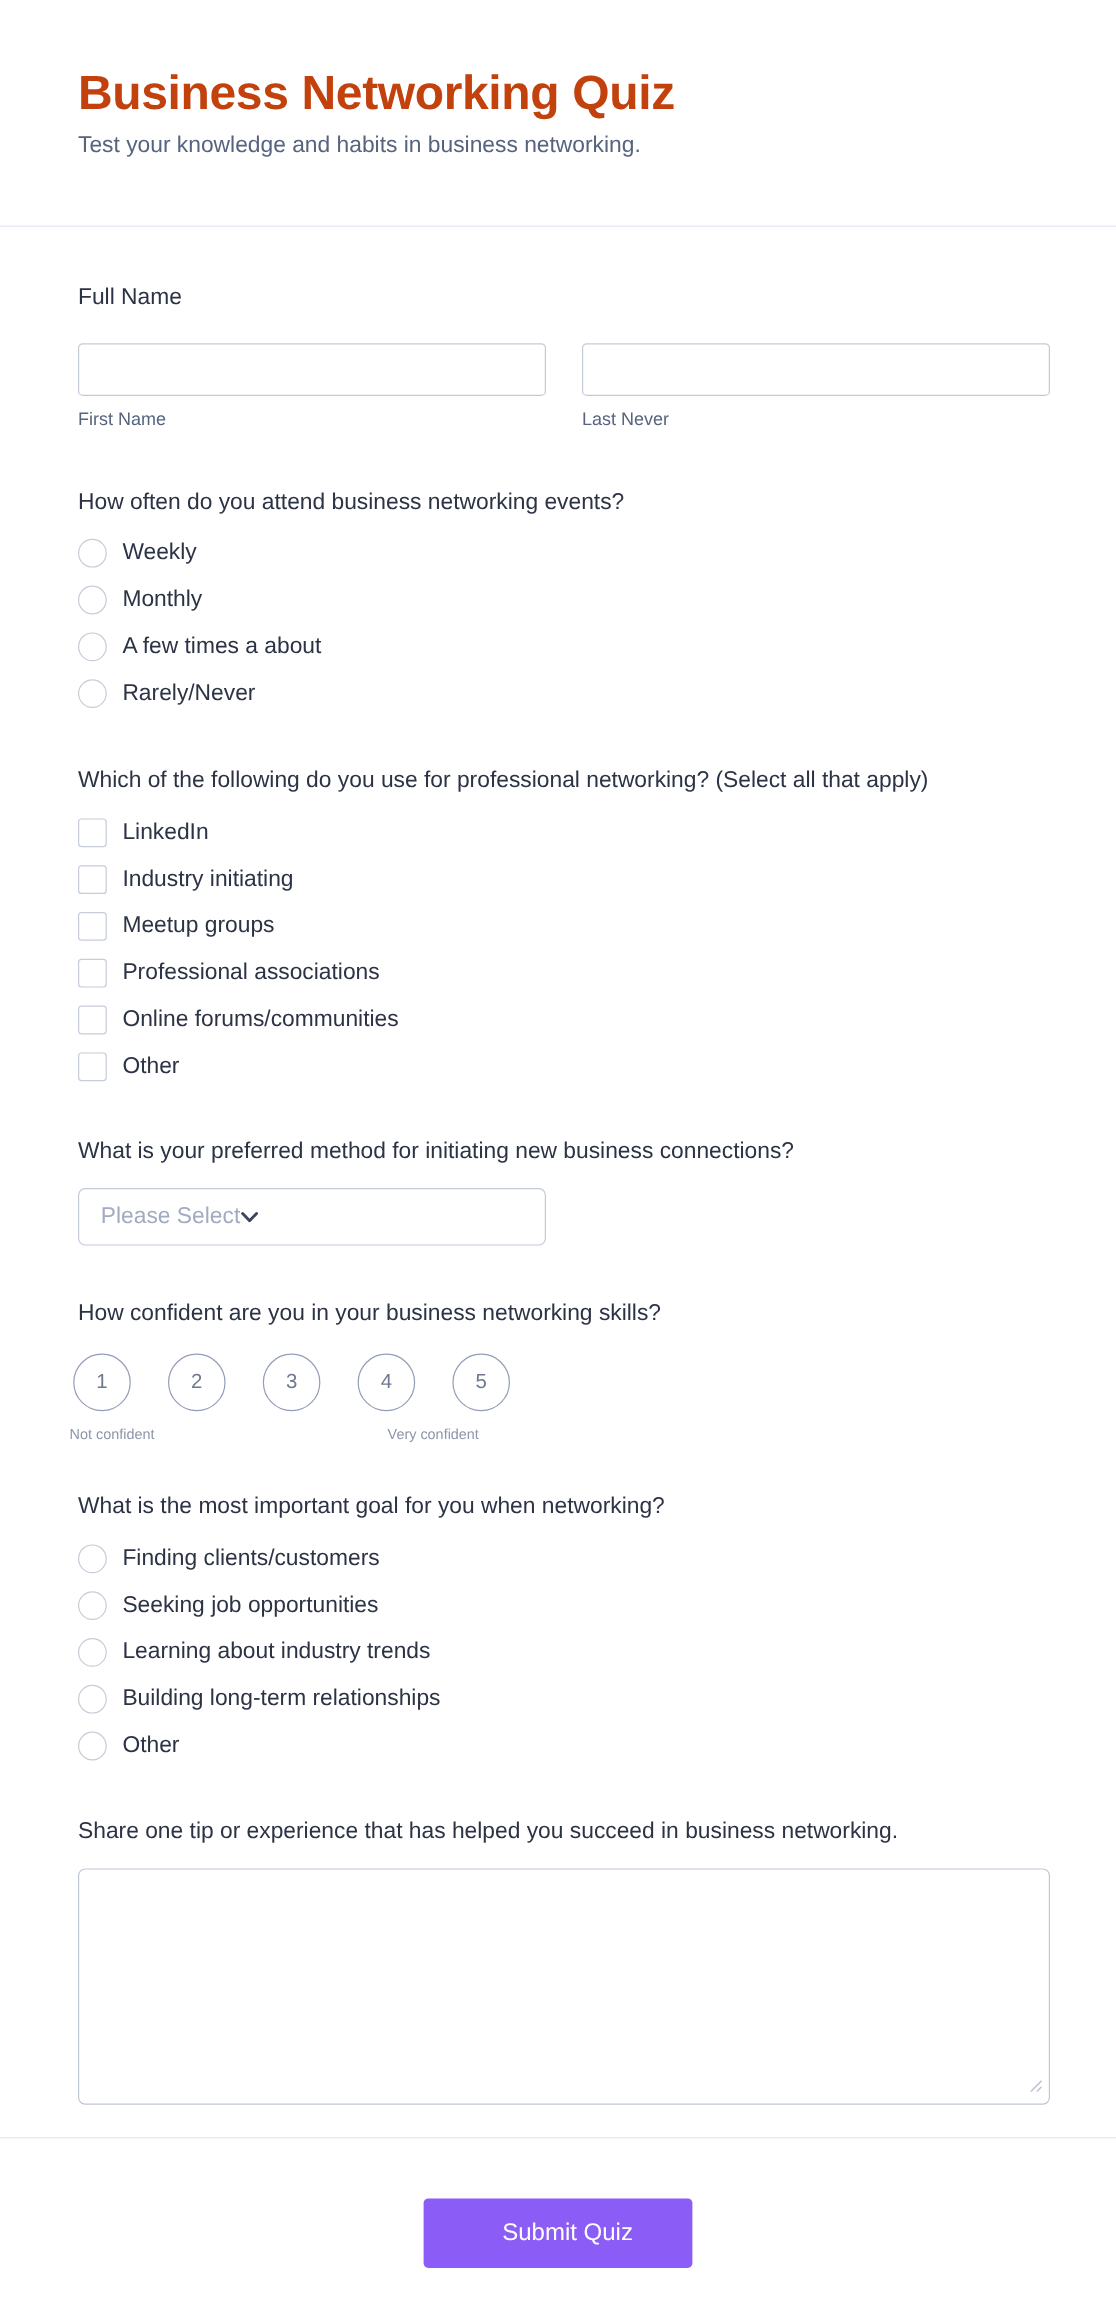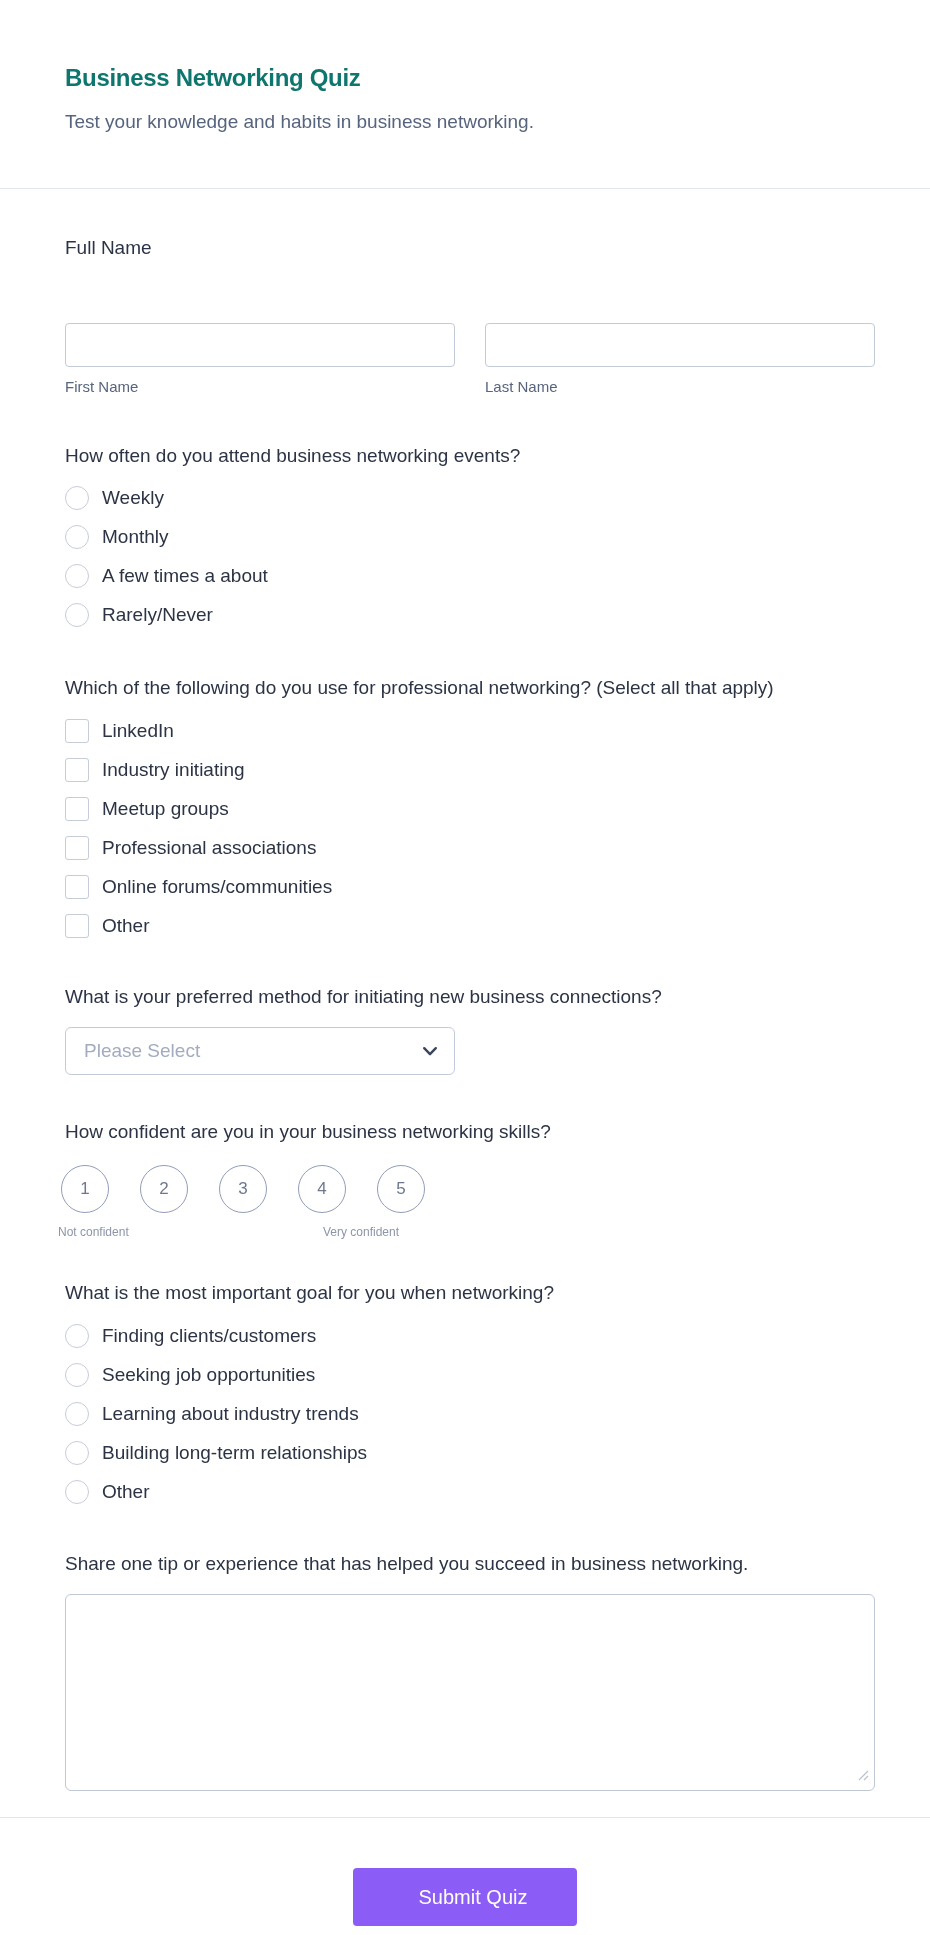--- a/index.html
+++ b/index.html
@@ -14,7 +14,7 @@
 
   
   .form-header { padding:58px 65px 52px 65px; border-bottom:1px solid #e3e6f0; }
-  .form-title { font-size:24px; font-weight:700; color:#0f766e; line-height:40px; letter-spacing:-0.3px; }
+  .form-title { font-size:40px; font-weight:700; color:#c2410c; line-height:40px; letter-spacing:-0.3px; }
   .form-subtitle { margin-top:10px; font-size:19px; font-weight:400; color:#57647e; line-height:28px; }
 
   

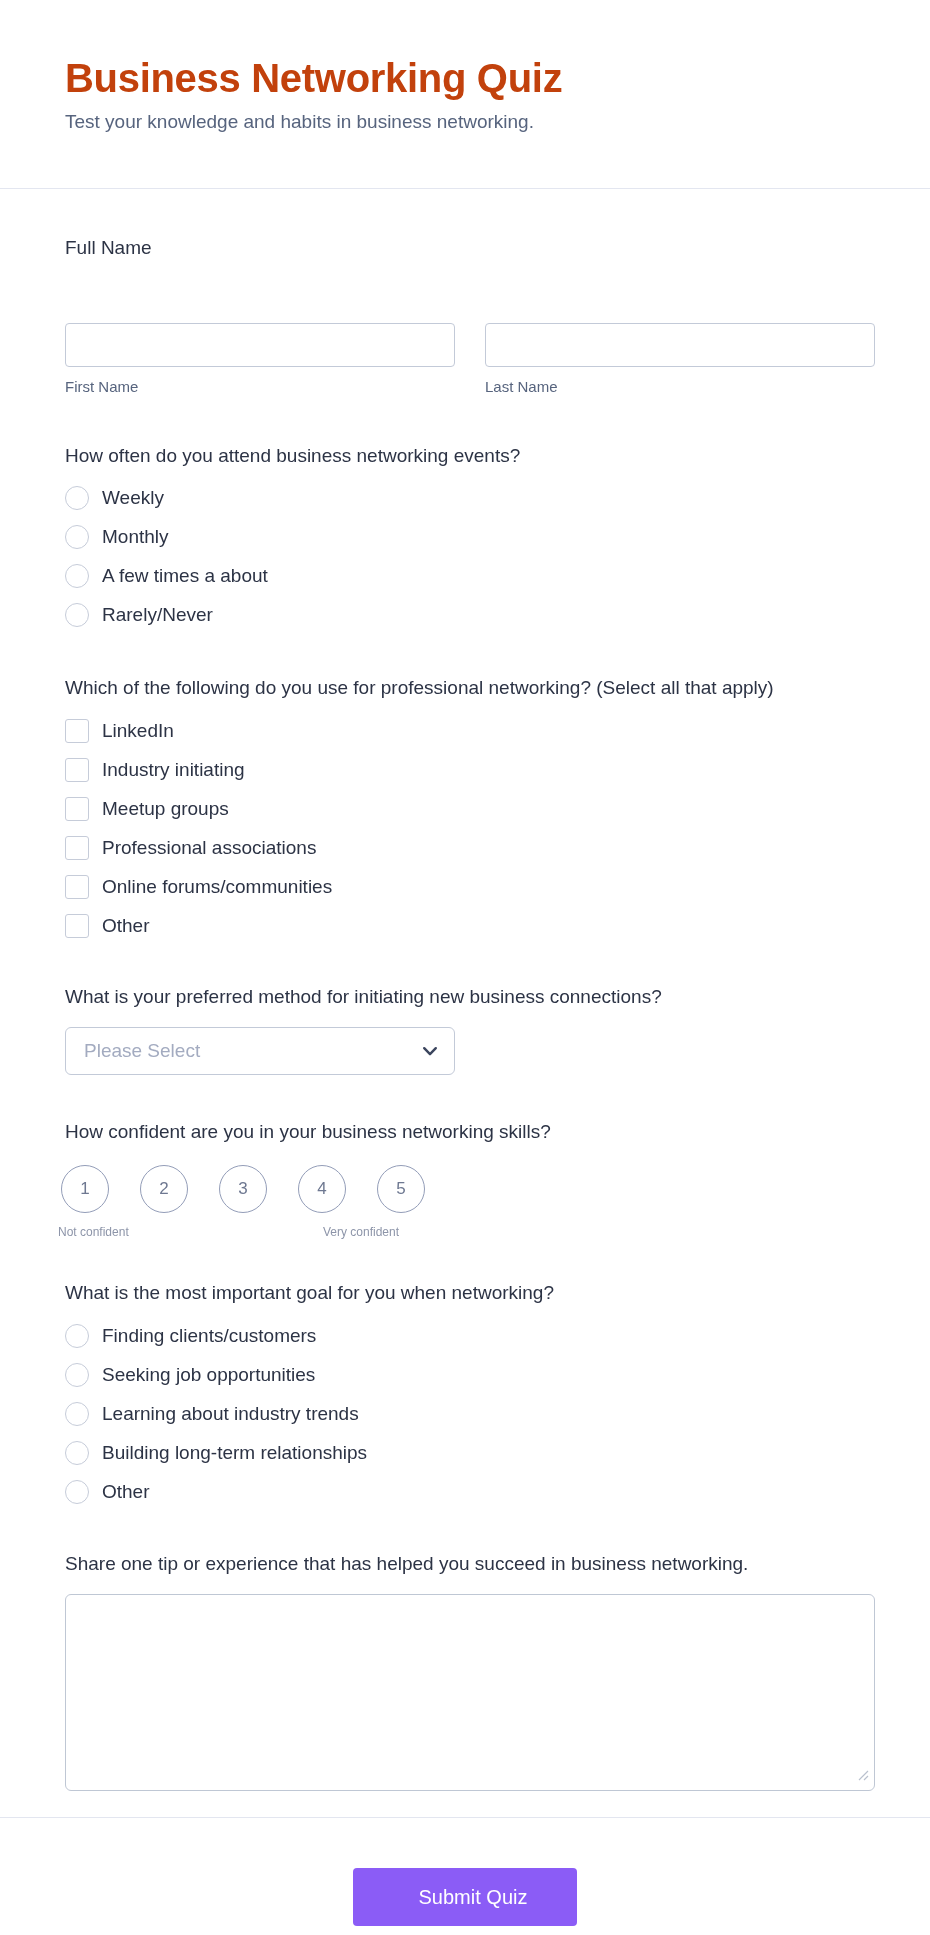--- a/index.html
+++ b/index.html
@@ -25,7 +25,7 @@
   
   .q-name { margin-top:46px; }
   .name-row { display:flex; gap:30px; margin-top:25px; }
-  .name-col { width:390px;margin-top:37px; }
+  .name-col { width:390px; }
   .text-input {
     width:390px; height:44px; border:1px solid #c3cad8; border-radius:4px;
     background:#fff; font-size:19px; color:#2c3345; padding:0 14px; outline:none;

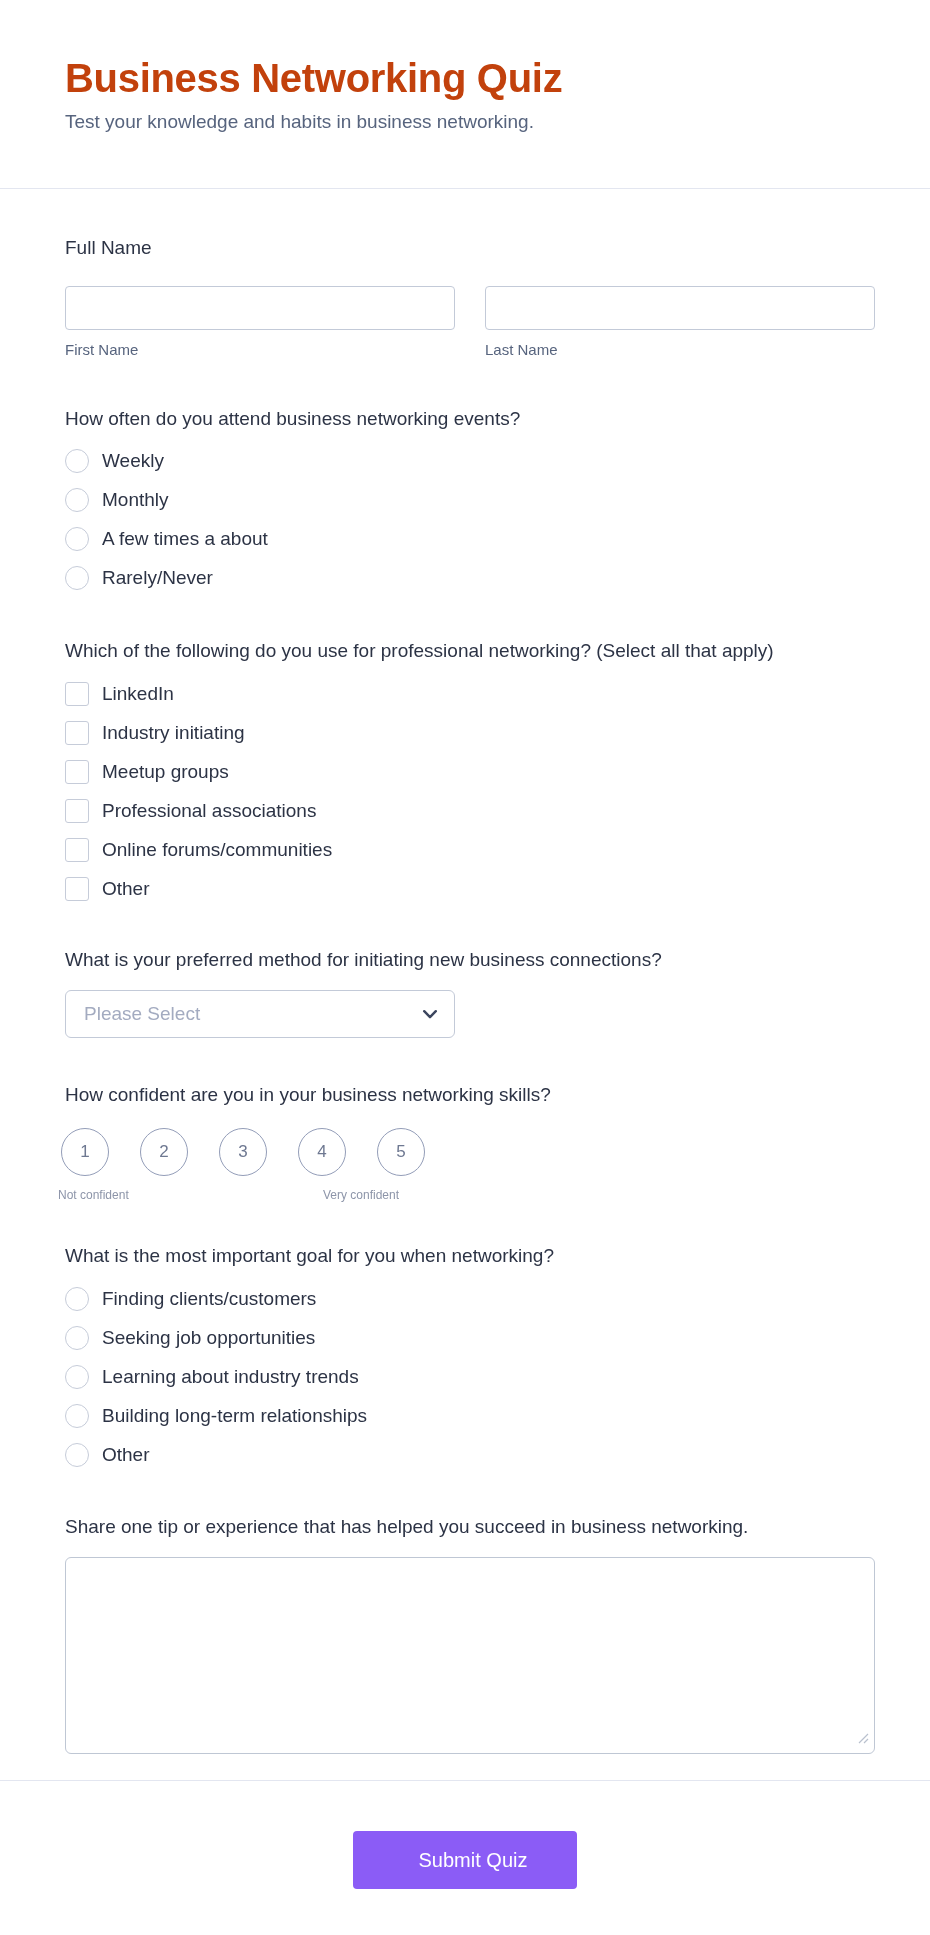--- a/index.html
+++ b/index.html
@@ -114,7 +114,7 @@
         </div>
         <div class="name-col">
           <input class="text-input" type="text" value="" style="">
-          <div class="sublabel">Last Name</div>
+          <div class="sublabel">Last Never</div>
         </div>
       </div>
     </section>

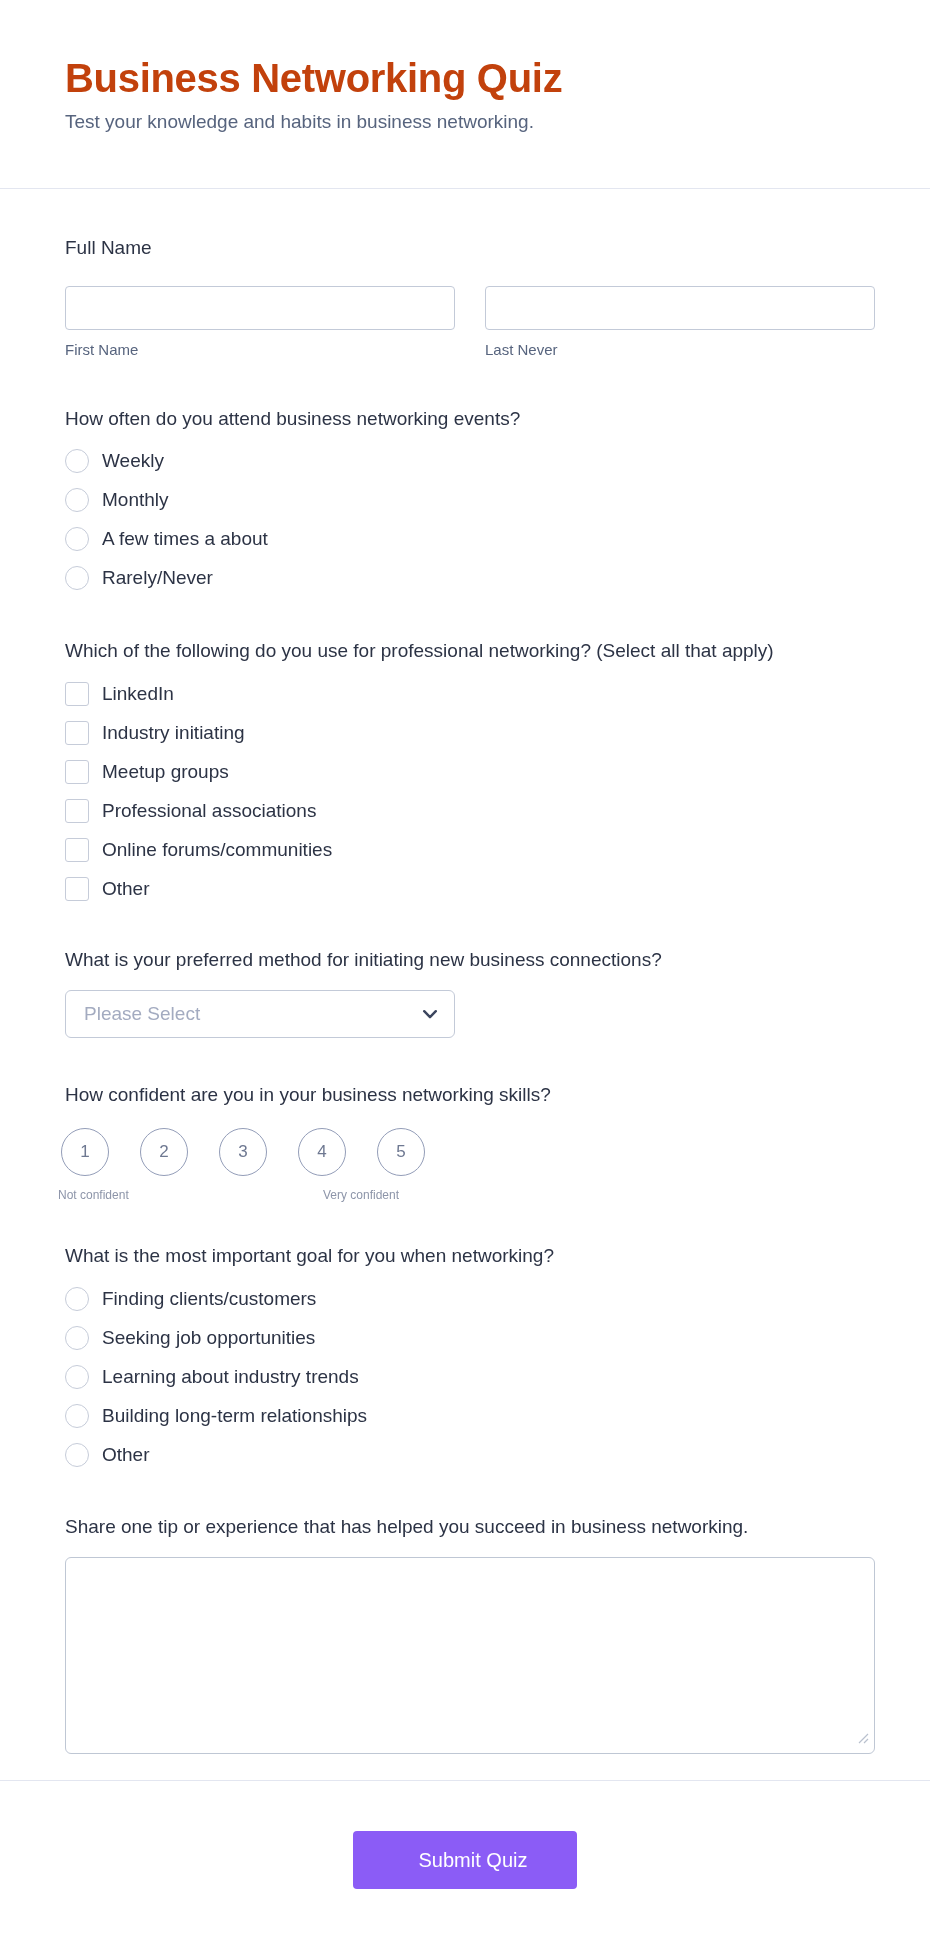--- a/index.html
+++ b/index.html
@@ -52,7 +52,7 @@
   .q-select { margin-top:46px; }
   .select {
     margin-top:17px; width:390px; height:48px; border:1px solid #c3cad8; border-radius:6px;
-    display:flex; align-items:center; justify-content:space-between; padding:0 16px 0 18px;
+    display:flex; align-items:center; justify-content:flex-start; padding:0 16px 0 18px;
     background:#fff; cursor:pointer;
   }
   .select-placeholder { font-size:19px; color:#a3abc0; }

